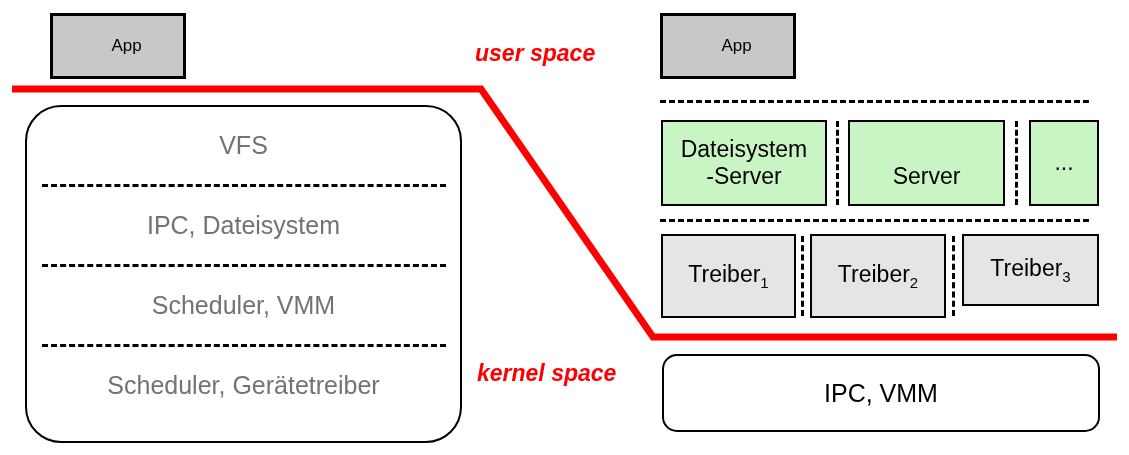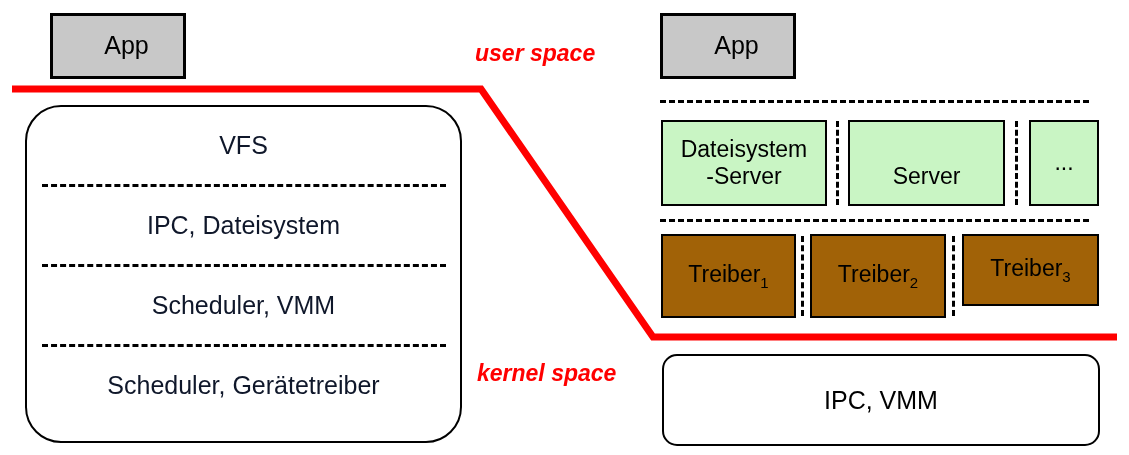--- a/index.html
+++ b/index.html
@@ -29,7 +29,7 @@
   .app-box {
     background: #c8c8c8;
     border: 3px solid #000000;
-    font-size: 25px;
+    font-size: 17px;
     padding-left: 17px;
   }
   #app-left  { left: 50px;  top: 13px;  width: 136px; height: 66px; }

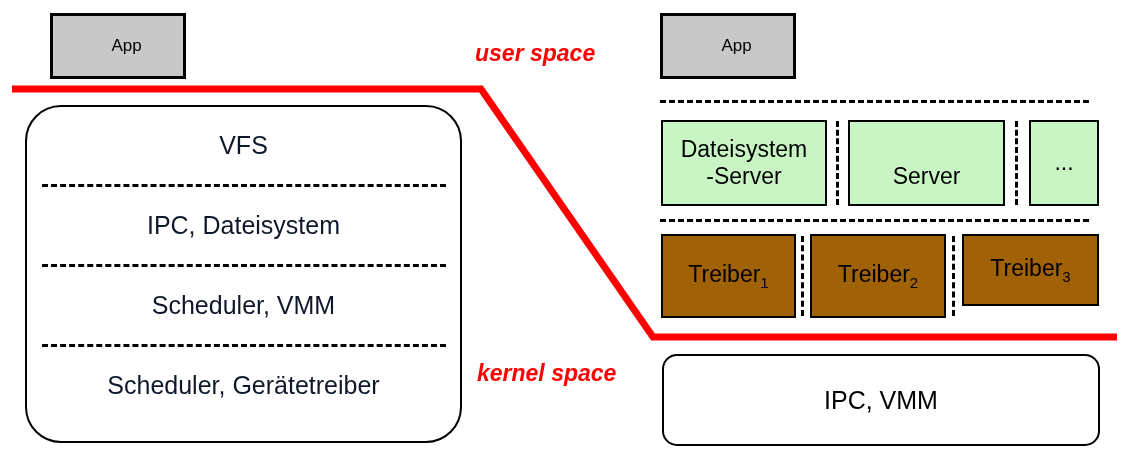--- a/index.html
+++ b/index.html
@@ -56,7 +56,7 @@
     align-items: center;
     justify-content: center;
     font-size: 25px;
-    color: #0f172a;
+    color: #737373;
     box-sizing: border-box;
   }
   #mono-l0 { top: 105px; height: 80px; }

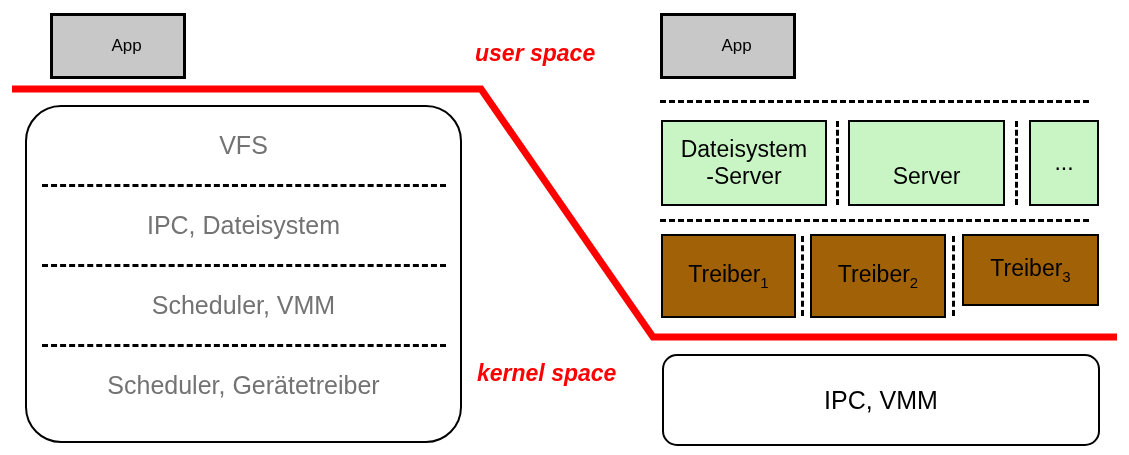--- a/index.html
+++ b/index.html
@@ -110,7 +110,7 @@
 
   
   .driver-box {
-    background: #a16207;
+    background: #e5e5e5;
     border: 2.5px solid #000000;
     font-size: 23px;
   }

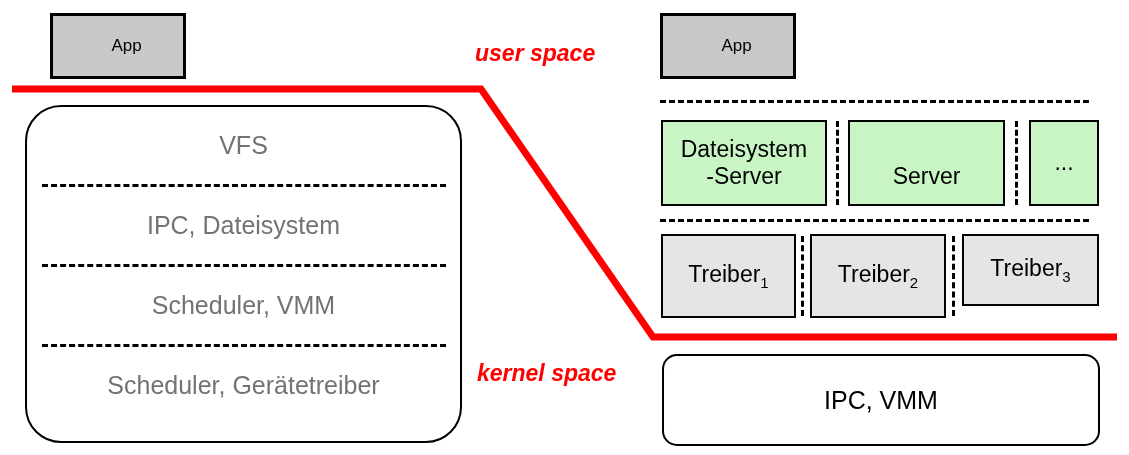--- a/index.html
+++ b/index.html
@@ -125,7 +125,7 @@
     left: 662px;
     top: 354px;
     width: 438px;
-    height: 92px;
+    height: 78px;
     border: 2.5px solid #000000;
     border-radius: 15px;
     box-sizing: border-box;

